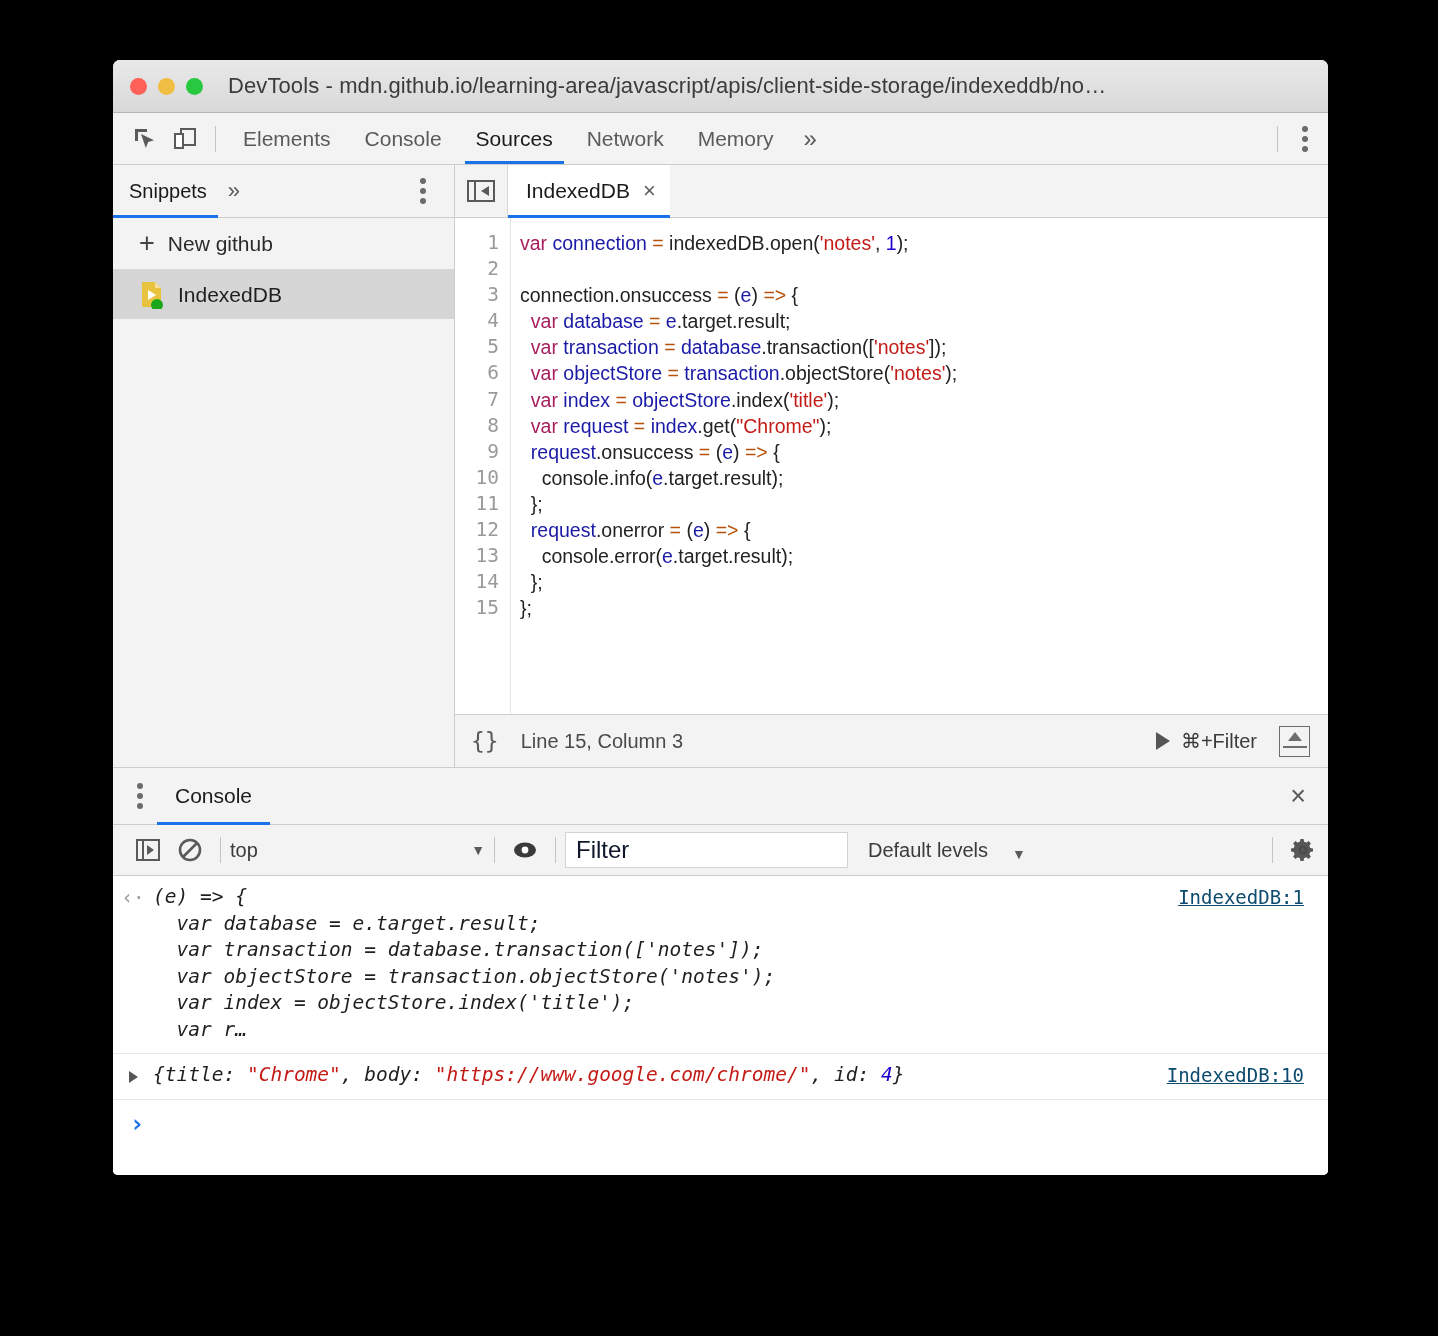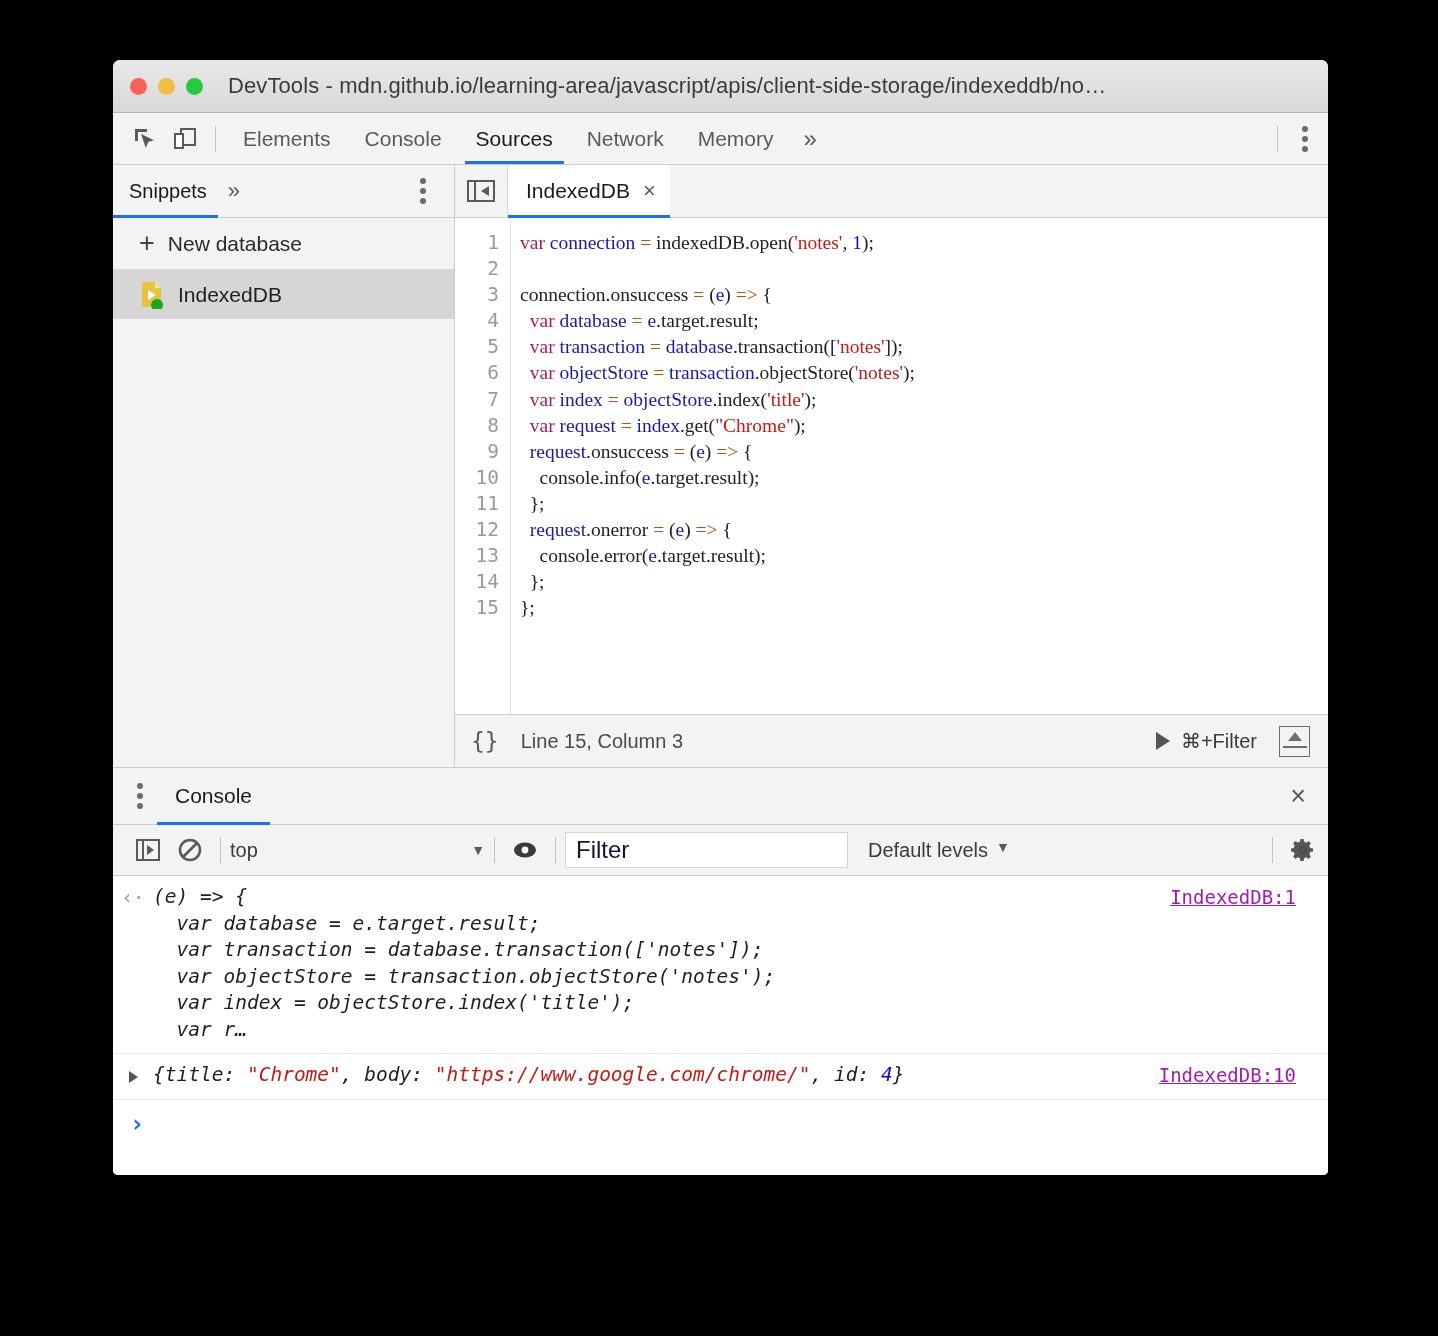--- a/index.html
+++ b/index.html
@@ -472,7 +472,7 @@
 
         <div class="new-snippet">
           <span class="plus-glyph">+</span>
-          <span>New database</span>
+          <span>New github</span>
         </div>
 
         <div class="snippet-row">

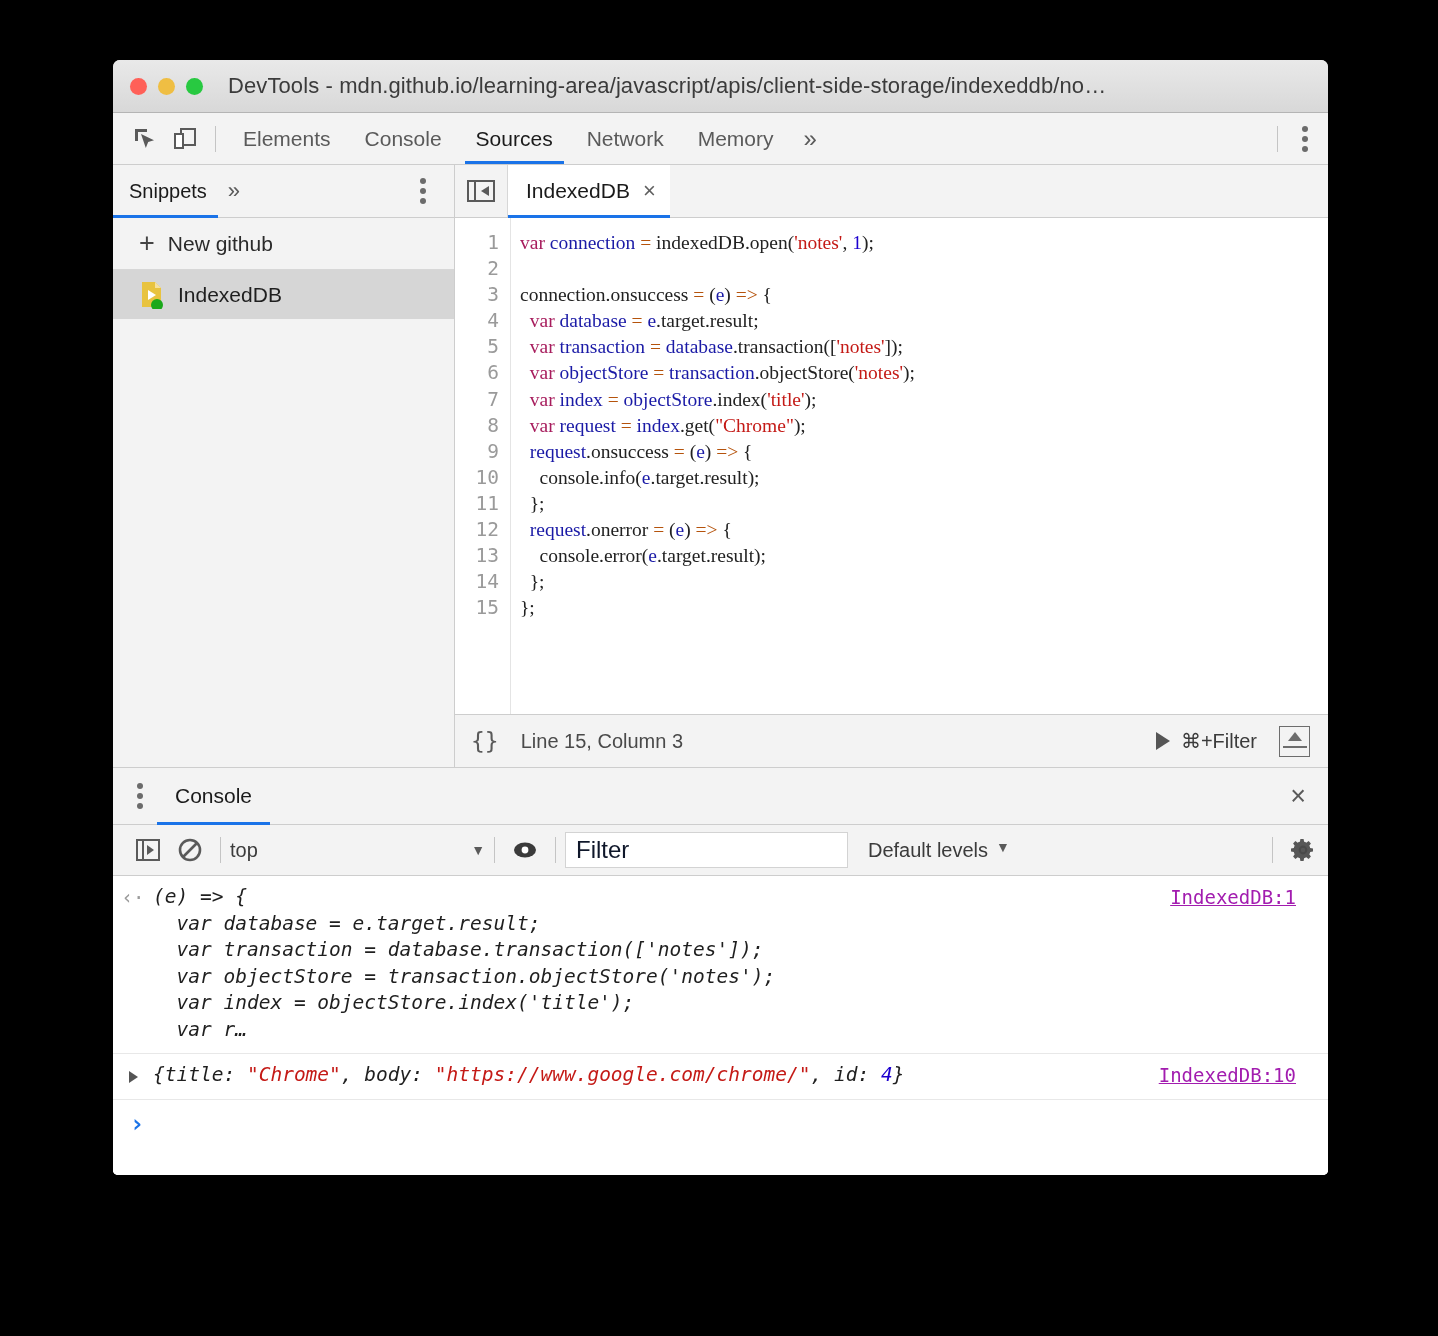--- a/index.html
+++ b/index.html
@@ -230,7 +230,7 @@
     flex: 1 1 auto;
     padding-top: 12px;
     padding-left: 9px;
-    font-family: Liberation Serif, serif;
+    font-family: Liberation Sans, sans-serif;
     font-size: 19.5px;
     line-height: 26.1px;
     color: #222;

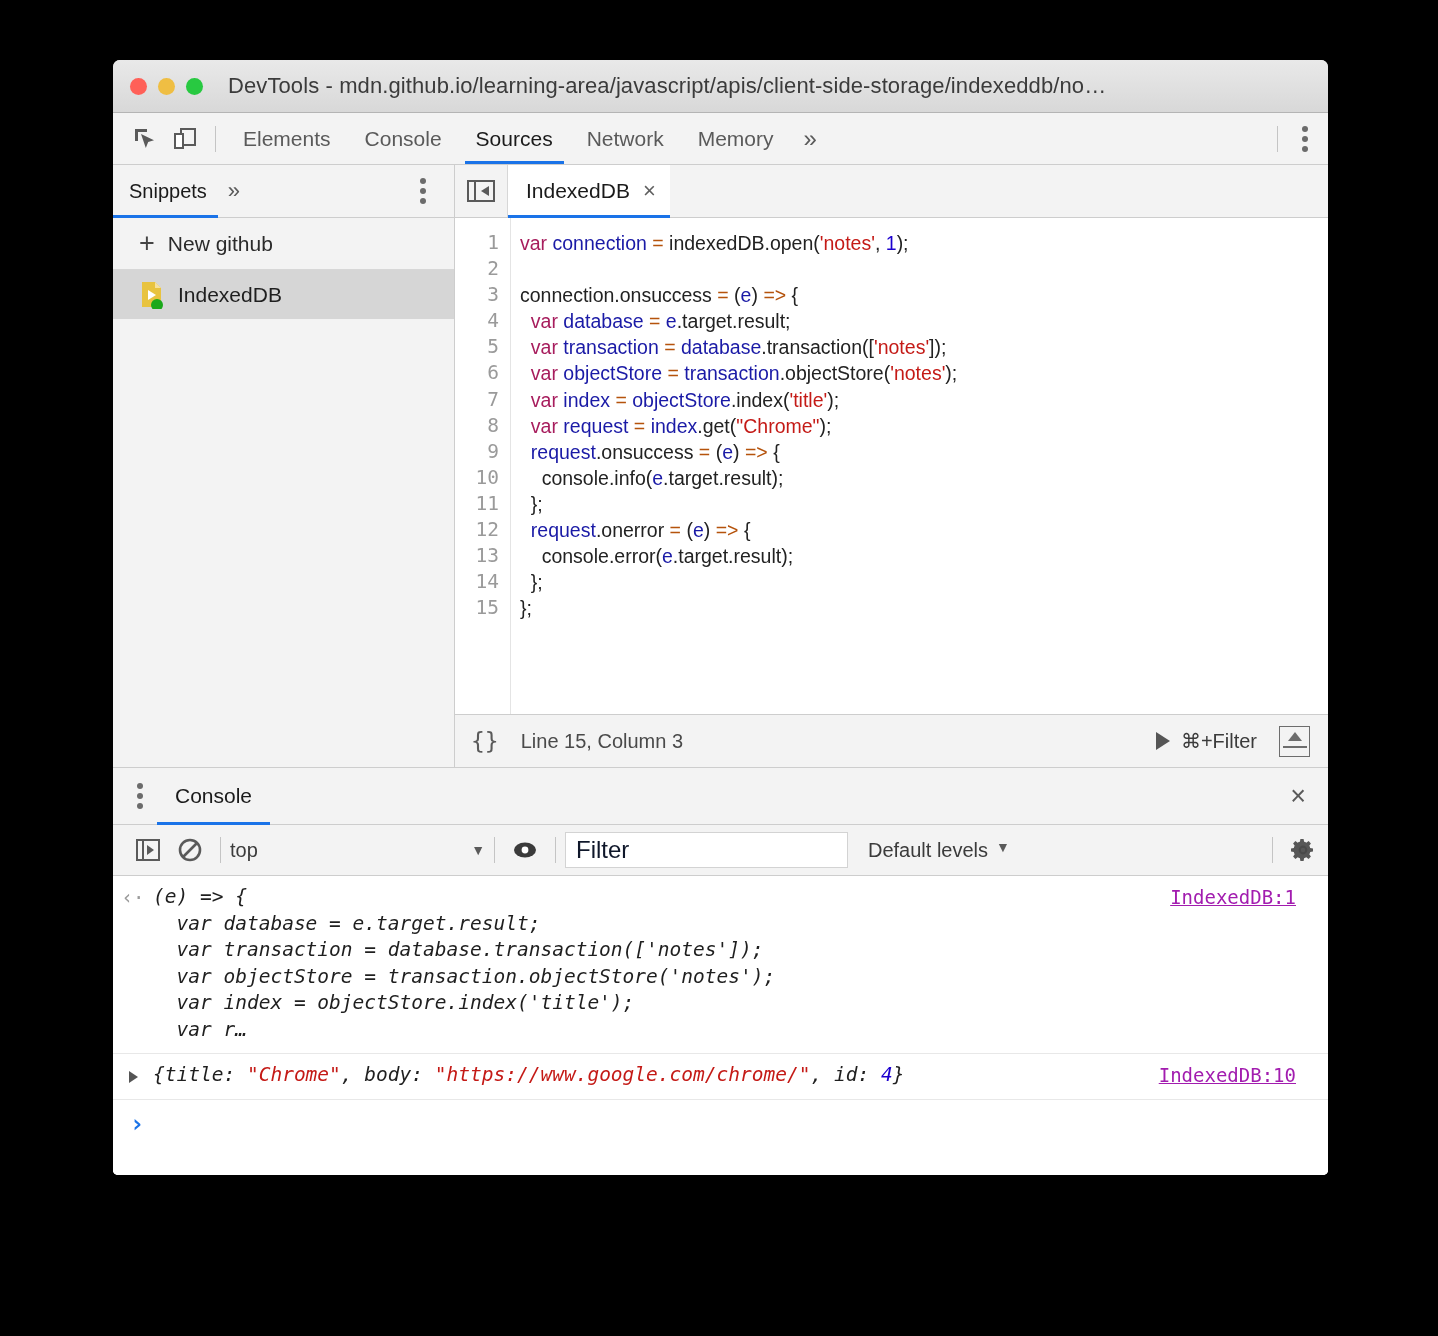--- a/index.html
+++ b/index.html
@@ -333,7 +333,7 @@
   .levels {
     margin-left: 20px;
     font-size: 20px; color: #3b3b3b;
-    display: flex; align-items: flex-start; gap: 8px;
+    display: flex; align-items: flex-end; gap: 24px;
     cursor: default;
   }
 

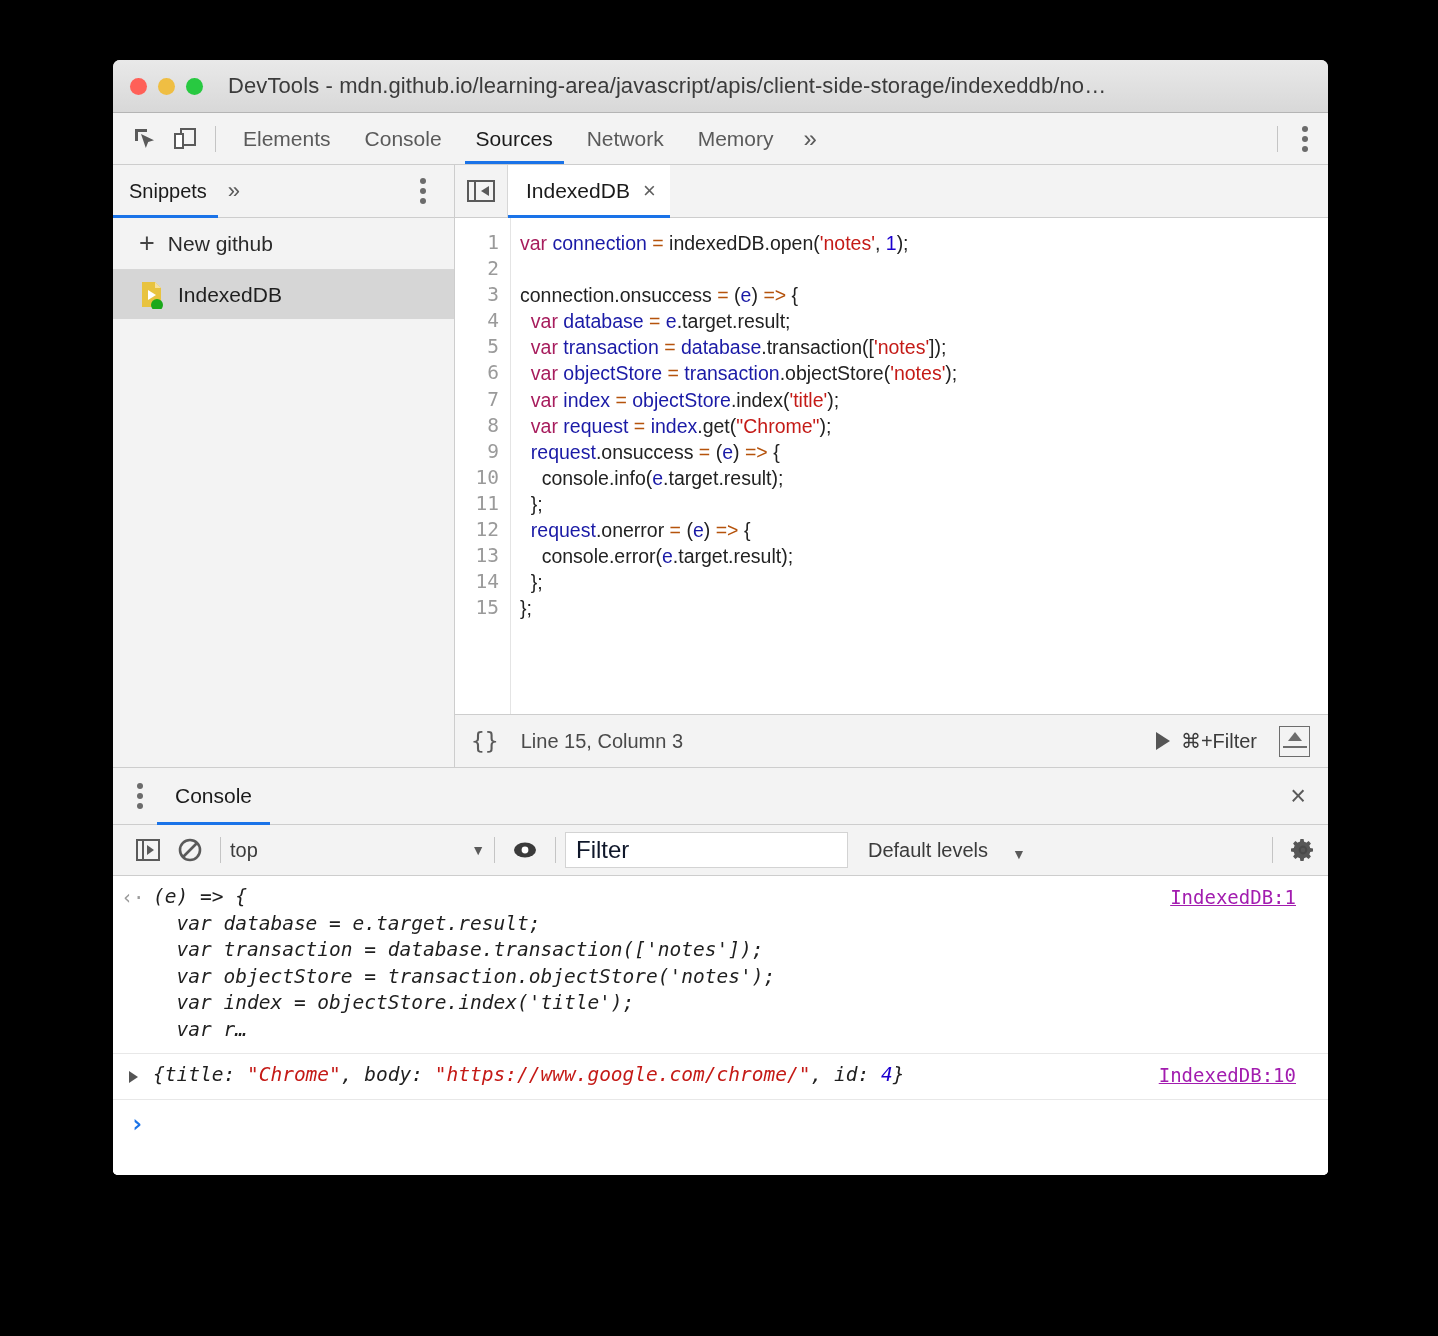--- a/index.html
+++ b/index.html
@@ -371,9 +371,9 @@
     flex: 0 0 auto;
     font-family: "DejaVu Sans Mono", monospace;
     font-size: 19px;
-    color: #a21caf;
+    color: #0c4a6e;
     text-decoration: underline;
-    padding-right: 32px;
+    padding-right: 24px;
     padding-top: 2px;
     cursor: pointer;
     white-space: nowrap;

